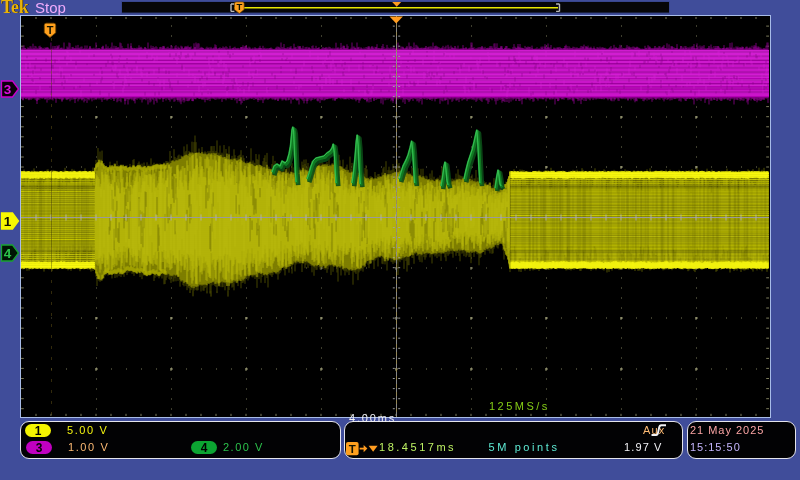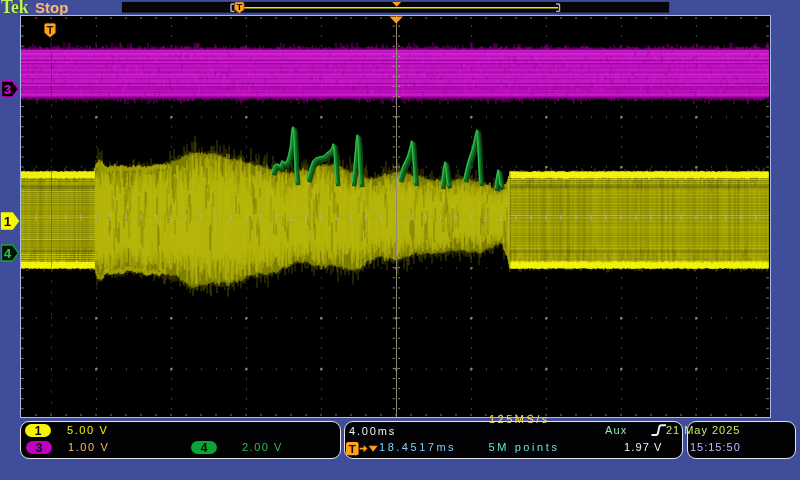--- a/index.html
+++ b/index.html
@@ -8,7 +8,7 @@
 </style></head>
 <body>
 
-<div class="abs" style="left:1px;top:-1.5px;font-family:'Liberation Serif',serif;font-weight:bold;font-size:18px;line-height:17px;color:#bef264;letter-spacing:-0.3px;text-shadow:0.5px 0 0 #000">Tek</div>
+<div class="abs" style="left:1px;top:-1.5px;font-family:'Liberation Serif',serif;font-weight:bold;font-size:18px;line-height:17px;color:#eab308;letter-spacing:-0.3px;text-shadow:0.5px 0 0 #000">Tek</div>
 <div class="abs" style="left:35px;top:1px;font-weight:bold;font-size:15px;line-height:14px;color:#fdba74">Stop</div>
 <svg class="abs" style="left:121px;top:1px" width="550" height="14" viewBox="0 0 550 14">
     <rect x="0.5" y="0.5" width="548" height="11.6" fill="#060608" stroke="#38468e" stroke-width="1"></rect>

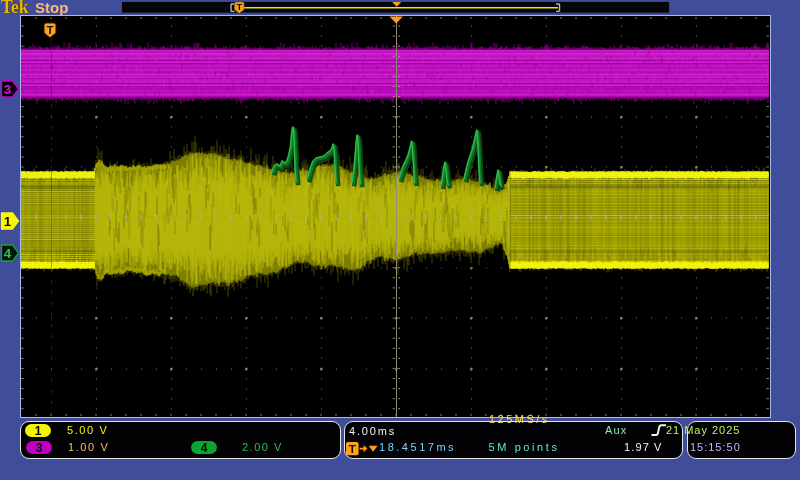--- a/index.html
+++ b/index.html
@@ -9,7 +9,7 @@
 <body>
 
 <div class="abs" style="left:1px;top:-1.5px;font-family:'Liberation Serif',serif;font-weight:bold;font-size:18px;line-height:17px;color:#eab308;letter-spacing:-0.3px;text-shadow:0.5px 0 0 #000">Tek</div>
-<div class="abs" style="left:35px;top:1px;font-weight:bold;font-size:15px;line-height:14px;color:#fdba74">Stop</div>
+<div class="abs" style="left:35px;top:1px;font-weight:normal;font-size:15px;line-height:14px;color:#f0abfc">Stop</div>
 <svg class="abs" style="left:121px;top:1px" width="550" height="14" viewBox="0 0 550 14">
     <rect x="0.5" y="0.5" width="548" height="11.6" fill="#060608" stroke="#38468e" stroke-width="1"></rect>
 <path d="M110 3v7.4M110 3h3.4M110 10.4h3.4" stroke="#b8b8b8" stroke-width="1.4" fill="none"></path>

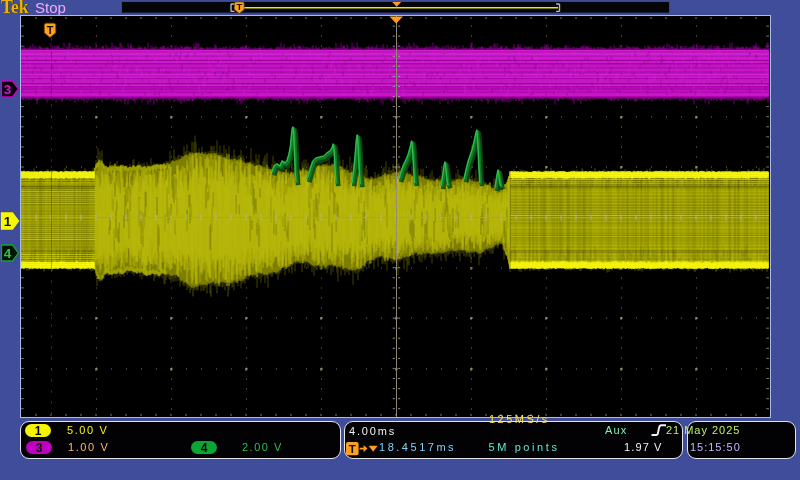--- a/index.html
+++ b/index.html
@@ -203,7 +203,7 @@
 <div class="abs txt" style="left:242px;top:440px;color:#2cc24c;letter-spacing:1.5px">2.00 V</div>
 
 <div class="abs txt" style="left:349px;top:424px;color:#f2f2f6;letter-spacing:1.83px">4.00ms</div>
-<div class="abs txt" style="left:489px;top:412px;color:#fde047;letter-spacing:2.49px">125MS/s</div>
+<div class="abs txt" style="left:489px;top:399px;color:#84cc16;letter-spacing:2.49px">125MS/s</div>
 <div class="abs txt" style="left:605px;top:423px;color:#86efac;letter-spacing:1.18px">Aux</div>
 <svg class="abs" style="left:650px;top:424px" width="20" height="13" viewBox="0 0 20 13">
     <path d="M1.5 11h4.6c1.7 0 1.7-1 2.1-3l0.8-4c0.4-2 0.6-2.7 2.3-2.7h4.7" stroke="#f2f2f6" stroke-width="1.9" fill="none"></path>

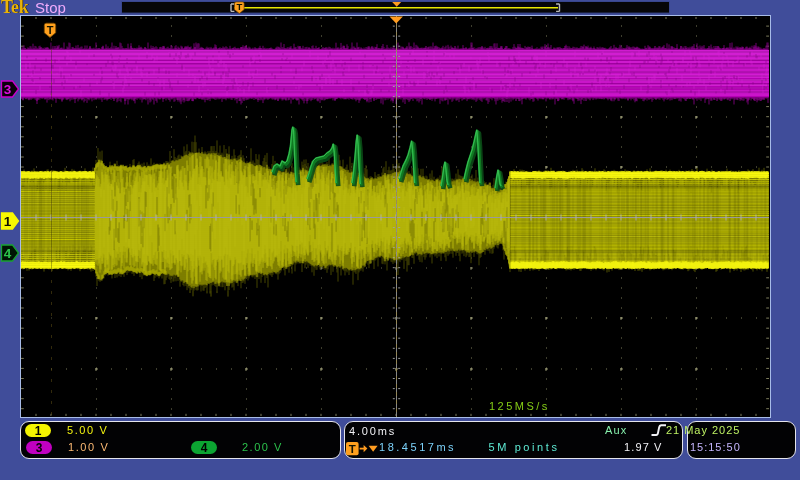--- a/index.html
+++ b/index.html
@@ -202,7 +202,7 @@
 <div class="abs" style="left:191px;top:440.5px;width:26px;height:13.5px;background:#0ca432;border-radius:7px;color:#000;font-weight:bold;font-size:12px;text-align:center;line-height:14px">4</div>
 <div class="abs txt" style="left:242px;top:440px;color:#2cc24c;letter-spacing:1.5px">2.00 V</div>
 
-<div class="abs txt" style="left:349px;top:424px;color:#f2f2f6;letter-spacing:1.83px">4.00ms</div>
+<div class="abs txt" style="left:349px;top:411px;color:#f2f2f6;letter-spacing:1.83px">4.00ms</div>
 <div class="abs txt" style="left:489px;top:399px;color:#84cc16;letter-spacing:2.49px">125MS/s</div>
 <div class="abs txt" style="left:605px;top:423px;color:#86efac;letter-spacing:1.18px">Aux</div>
 <svg class="abs" style="left:650px;top:424px" width="20" height="13" viewBox="0 0 20 13">

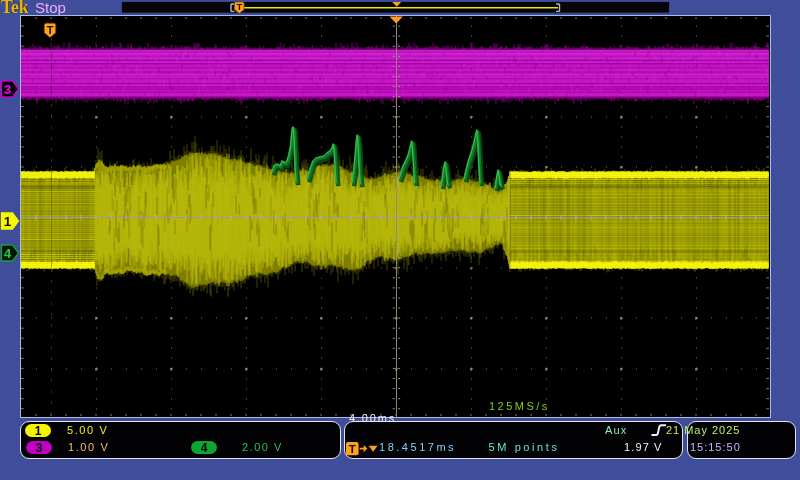--- a/index.html
+++ b/index.html
@@ -204,7 +204,7 @@
 
 <div class="abs txt" style="left:349px;top:411px;color:#f2f2f6;letter-spacing:1.83px">4.00ms</div>
 <div class="abs txt" style="left:489px;top:399px;color:#84cc16;letter-spacing:2.49px">125MS/s</div>
-<div class="abs txt" style="left:605px;top:423px;color:#86efac;letter-spacing:1.18px">Aux</div>
+<div class="abs txt" style="left:643px;top:423px;color:#fdba74;letter-spacing:1.18px">Aux</div>
 <svg class="abs" style="left:650px;top:424px" width="20" height="13" viewBox="0 0 20 13">
     <path d="M1.5 11h4.6c1.7 0 1.7-1 2.1-3l0.8-4c0.4-2 0.6-2.7 2.3-2.7h4.7" stroke="#f2f2f6" stroke-width="1.9" fill="none"></path>
   </svg>

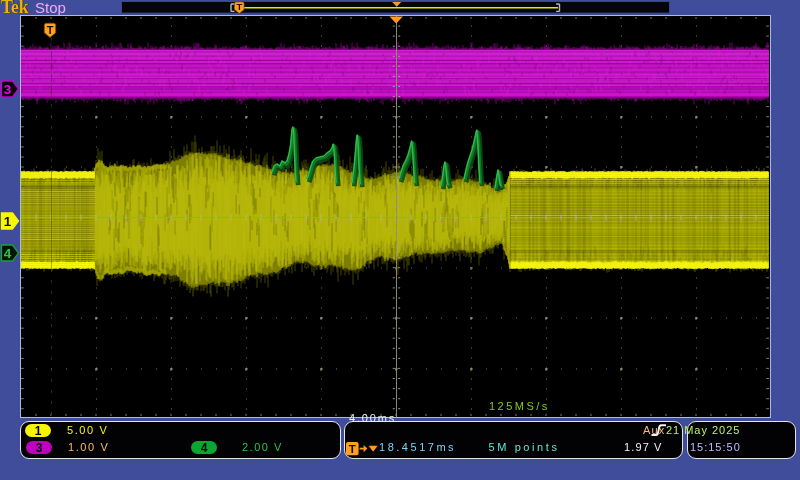--- a/index.html
+++ b/index.html
@@ -219,6 +219,6 @@
 <div class="abs txt" style="left:488.5px;top:440px;color:#5eead4;letter-spacing:2.6px">5M points</div>
 <div class="abs txt" style="left:624px;top:440px;color:#f2f2f6;letter-spacing:1.12px">1.97 V</div>
 
-<div class="abs txt" style="left:666px;top:423px;color:#bef264;letter-spacing:0.98px">21 May 2025</div>
+<div class="abs txt" style="left:690px;top:423px;color:#fca5a5;letter-spacing:0.98px">21 May 2025</div>
 <div class="abs txt" style="left:690px;top:440px;color:#c4b5fd;letter-spacing:0.99px">15:15:50</div>
 </body></html>

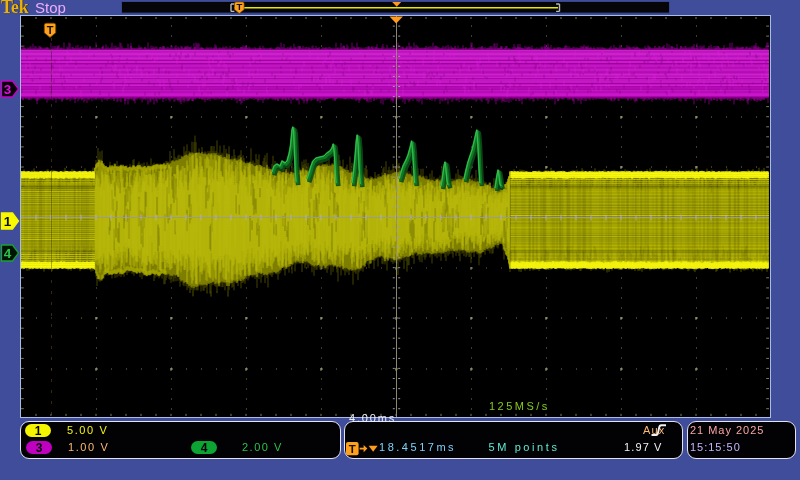--- a/index.html
+++ b/index.html
@@ -200,7 +200,7 @@
 <div class="abs" style="left:26px;top:440.5px;width:26px;height:13.5px;background:#c000c0;border-radius:7px;color:#000;font-weight:bold;font-size:12px;text-align:center;line-height:14px">3</div>
 <div class="abs txt" style="left:68px;top:440px;color:#fdba74;letter-spacing:1.59px">1.00 V</div>
 <div class="abs" style="left:191px;top:440.5px;width:26px;height:13.5px;background:#0ca432;border-radius:7px;color:#000;font-weight:bold;font-size:12px;text-align:center;line-height:14px">4</div>
-<div class="abs txt" style="left:242px;top:440px;color:#2cc24c;letter-spacing:1.5px">2.00 V</div>
+<div class="abs txt" style="left:223px;top:440px;color:#2cc24c;letter-spacing:1.5px">2.00 V</div>
 
 <div class="abs txt" style="left:349px;top:411px;color:#f2f2f6;letter-spacing:1.83px">4.00ms</div>
 <div class="abs txt" style="left:489px;top:399px;color:#84cc16;letter-spacing:2.49px">125MS/s</div>

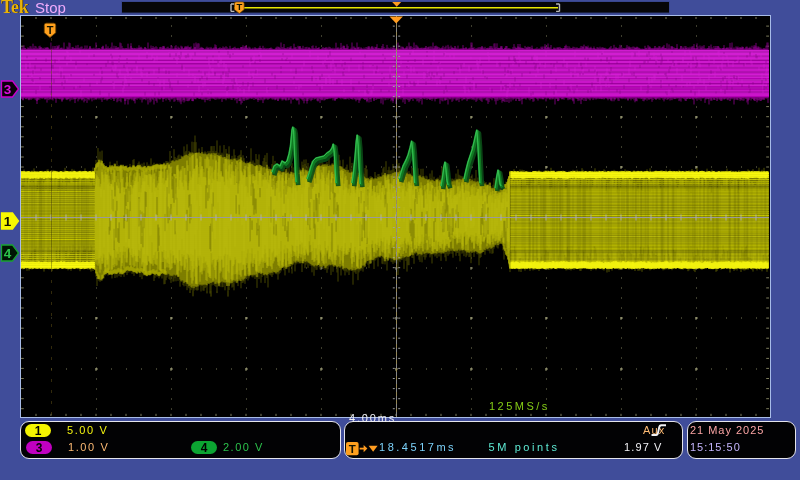--- a/index.html
+++ b/index.html
@@ -215,7 +215,7 @@
     <path d="M18.6 3.9l3.8 3.7-3.8 3.7Z" fill="#ff9c20"></path>
     <path d="M23.6 4.8h9l-4.5 6Z" fill="#ff9c20"></path>
   </svg>
-<div class="abs txt" style="left:379px;top:440px;color:#7dd3fc;letter-spacing:2.52px">18.4517ms</div>
+<div class="abs txt" style="left:379px;top:440px;color:#bef264;letter-spacing:2.52px">18.4517ms</div>
 <div class="abs txt" style="left:488.5px;top:440px;color:#5eead4;letter-spacing:2.6px">5M points</div>
 <div class="abs txt" style="left:624px;top:440px;color:#f2f2f6;letter-spacing:1.12px">1.97 V</div>
 

